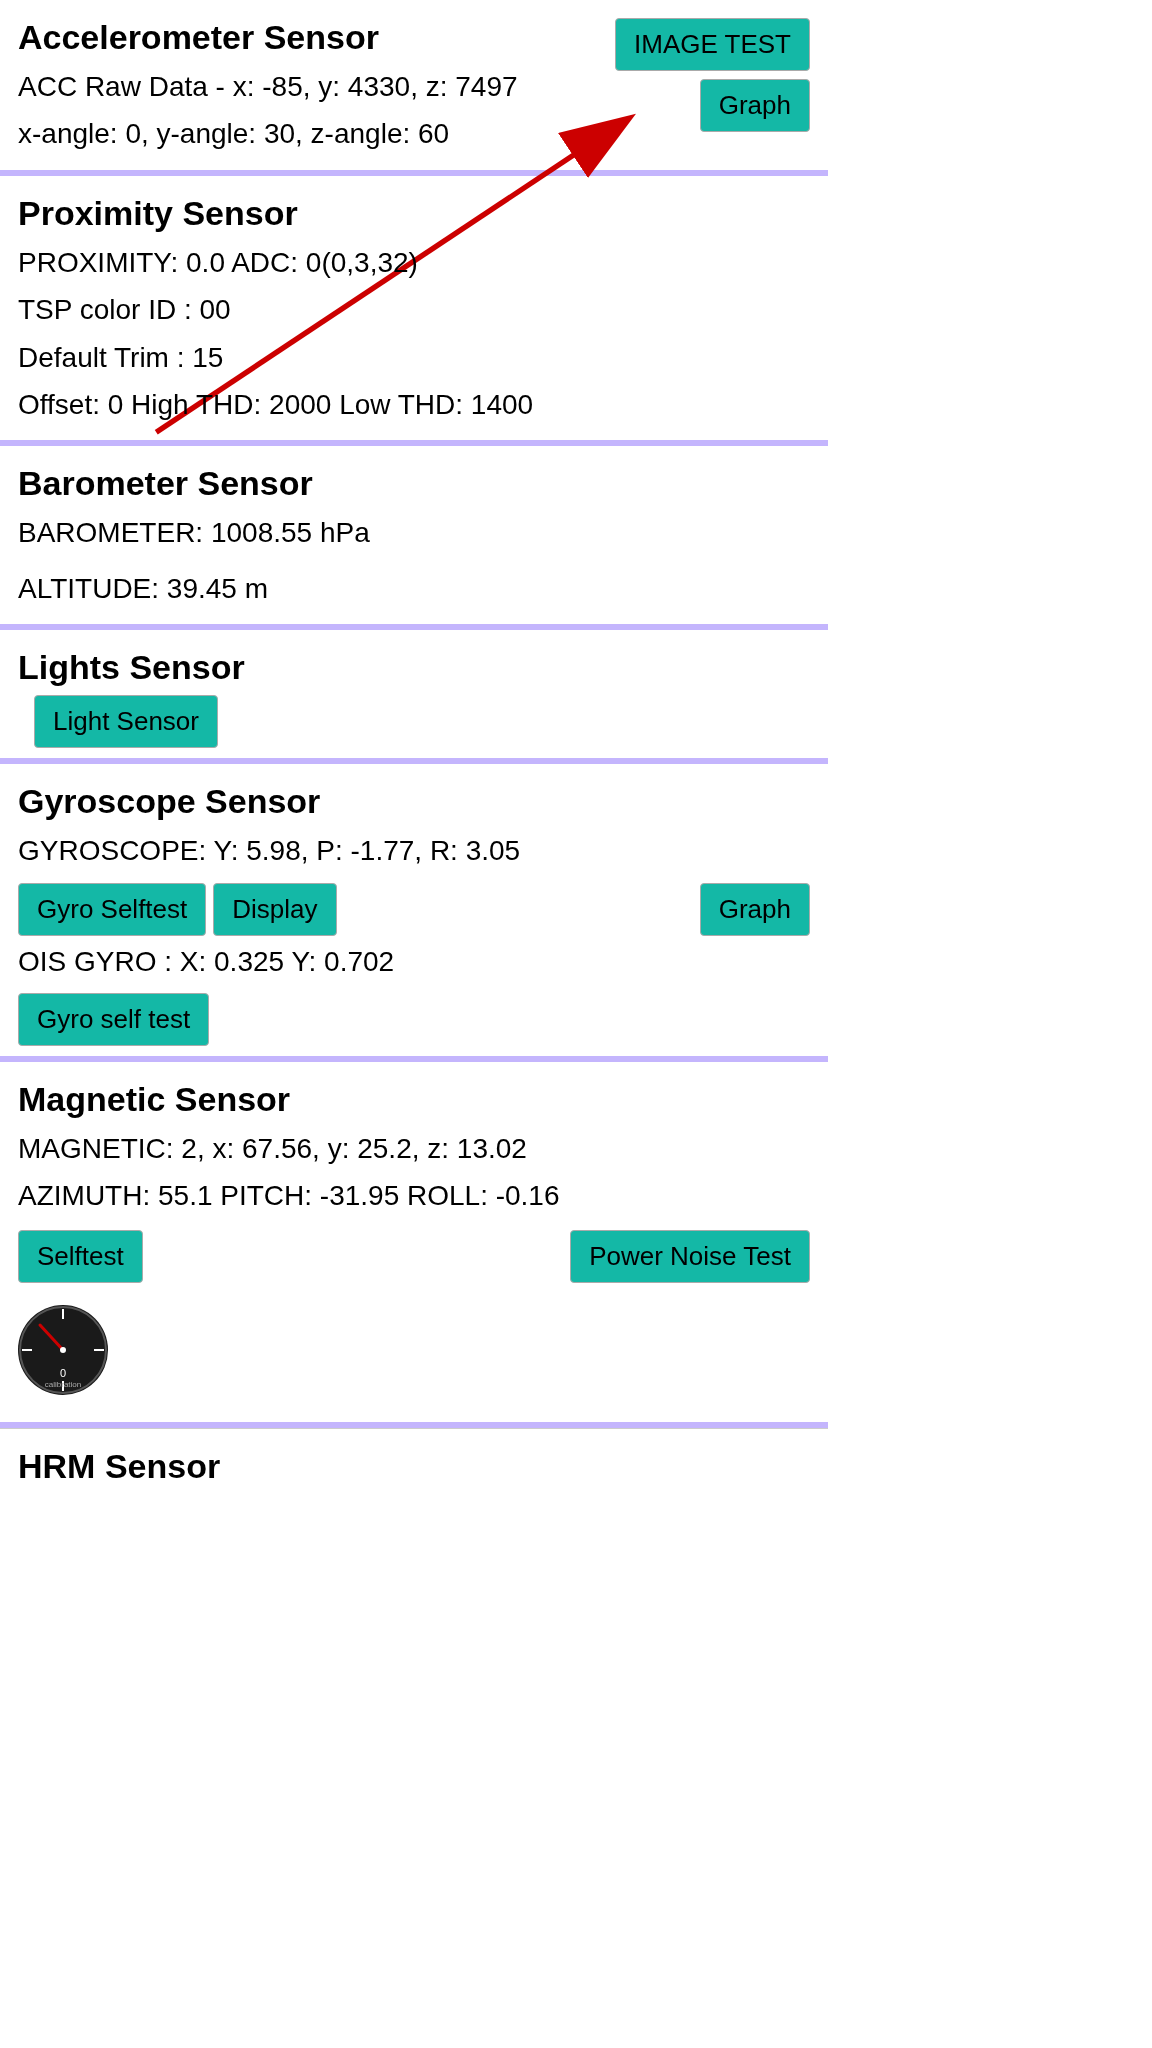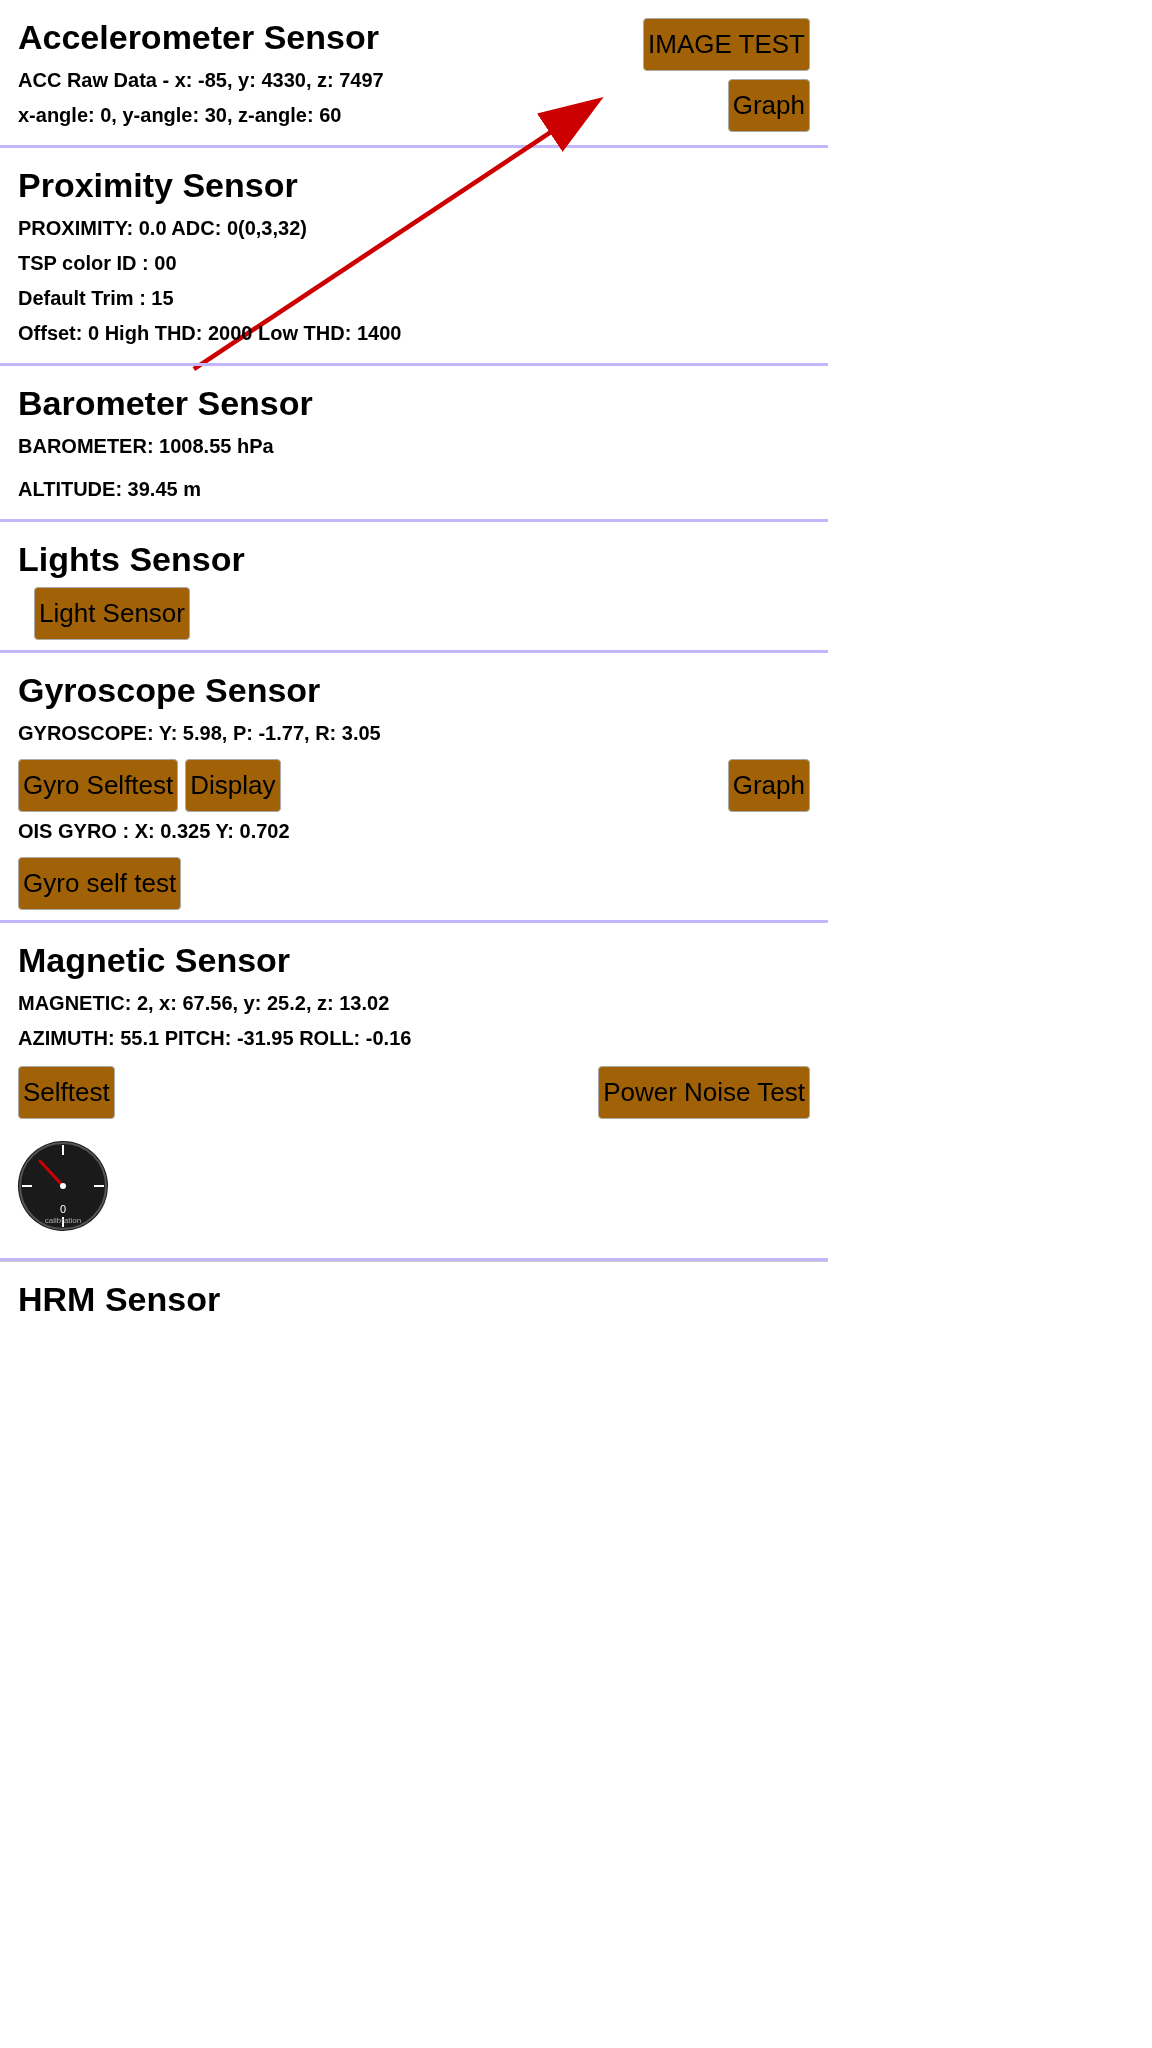--- a/index.html
+++ b/index.html
@@ -15,7 +15,7 @@
 
     .section {
       padding: 18px 18px 10px 18px;
-      border-bottom: 3px solid #c4b5fd;
+      border-bottom: 6px solid #c4b5fd;
       position: relative;
     }
 

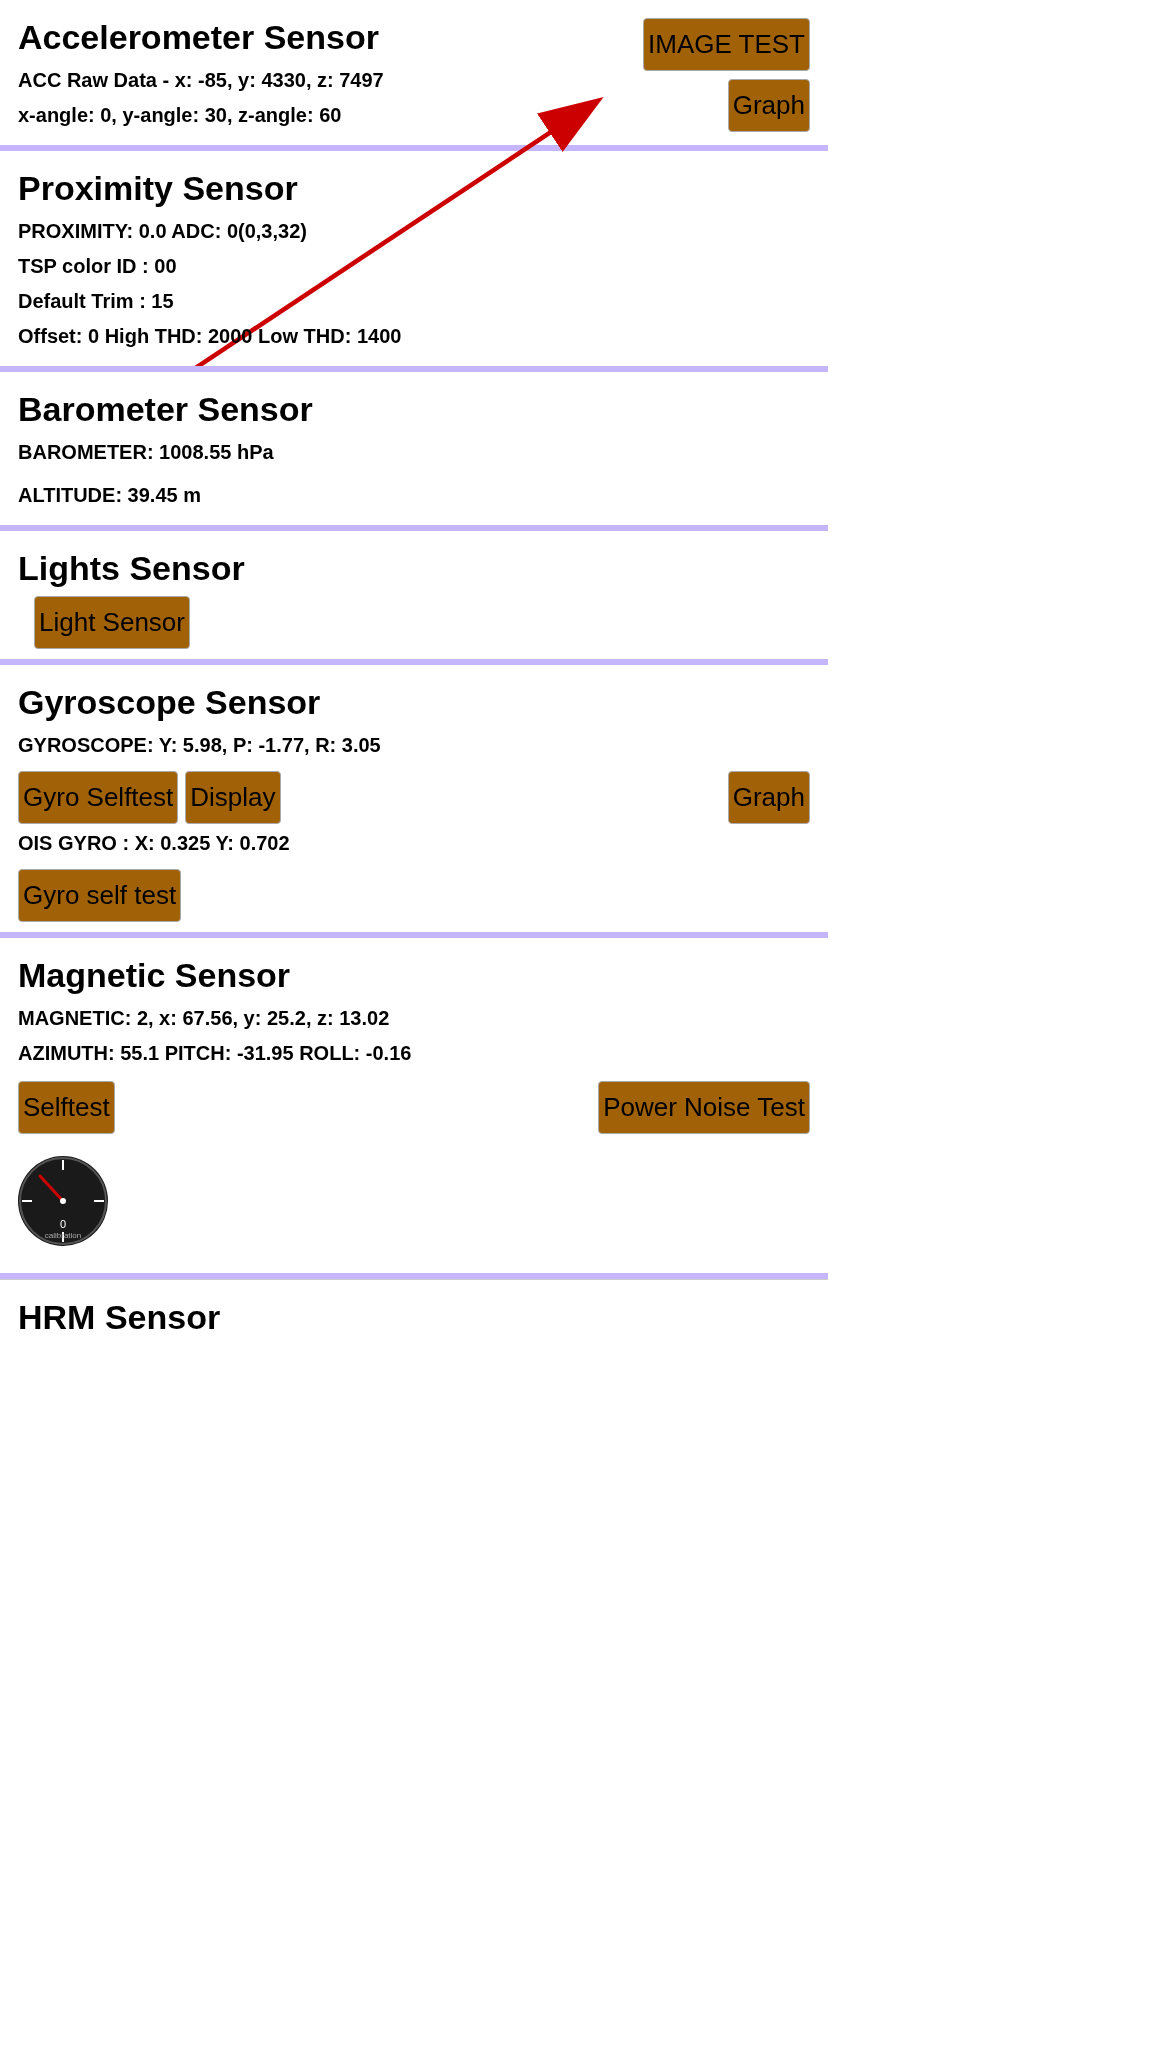--- a/index.html
+++ b/index.html
@@ -33,10 +33,10 @@
     }
 
     .btn {
-      background: #a16207;
+      background: #14b8a6;
       border: 1px solid #aaaaaa;
       border-radius: 4px;
-      padding: 10px 4px;
+      padding: 10px 18px;
       font-size: 26px;
       cursor: pointer;
       color: #000;

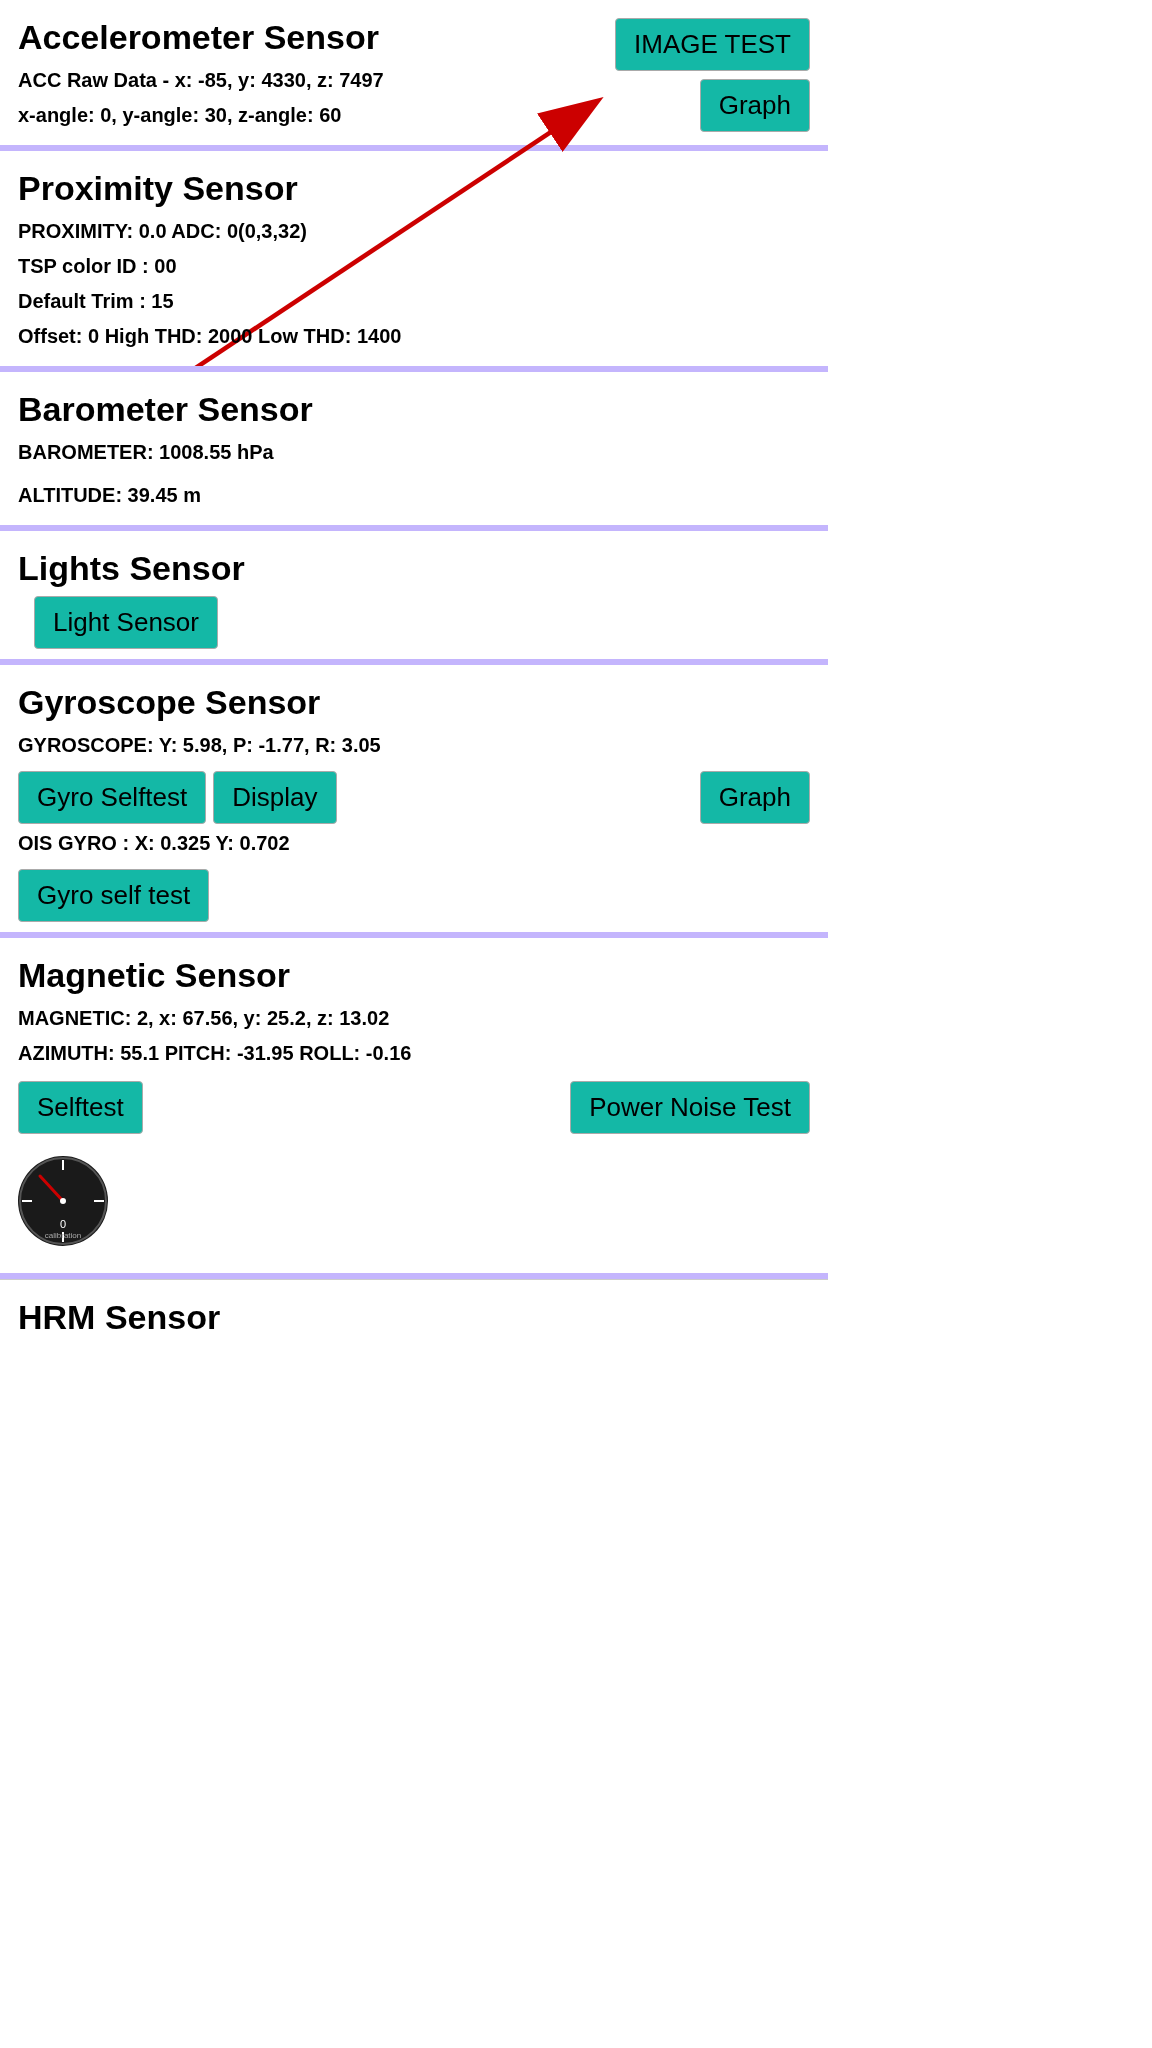--- a/index.html
+++ b/index.html
@@ -26,10 +26,9 @@
     }
 
     .section-data {
-      font-size: 20px;
+      font-size: 28px;
       line-height: 1.55;
       margin-bottom: 4px;
-      font-weight: bold;
     }
 
     .btn {

